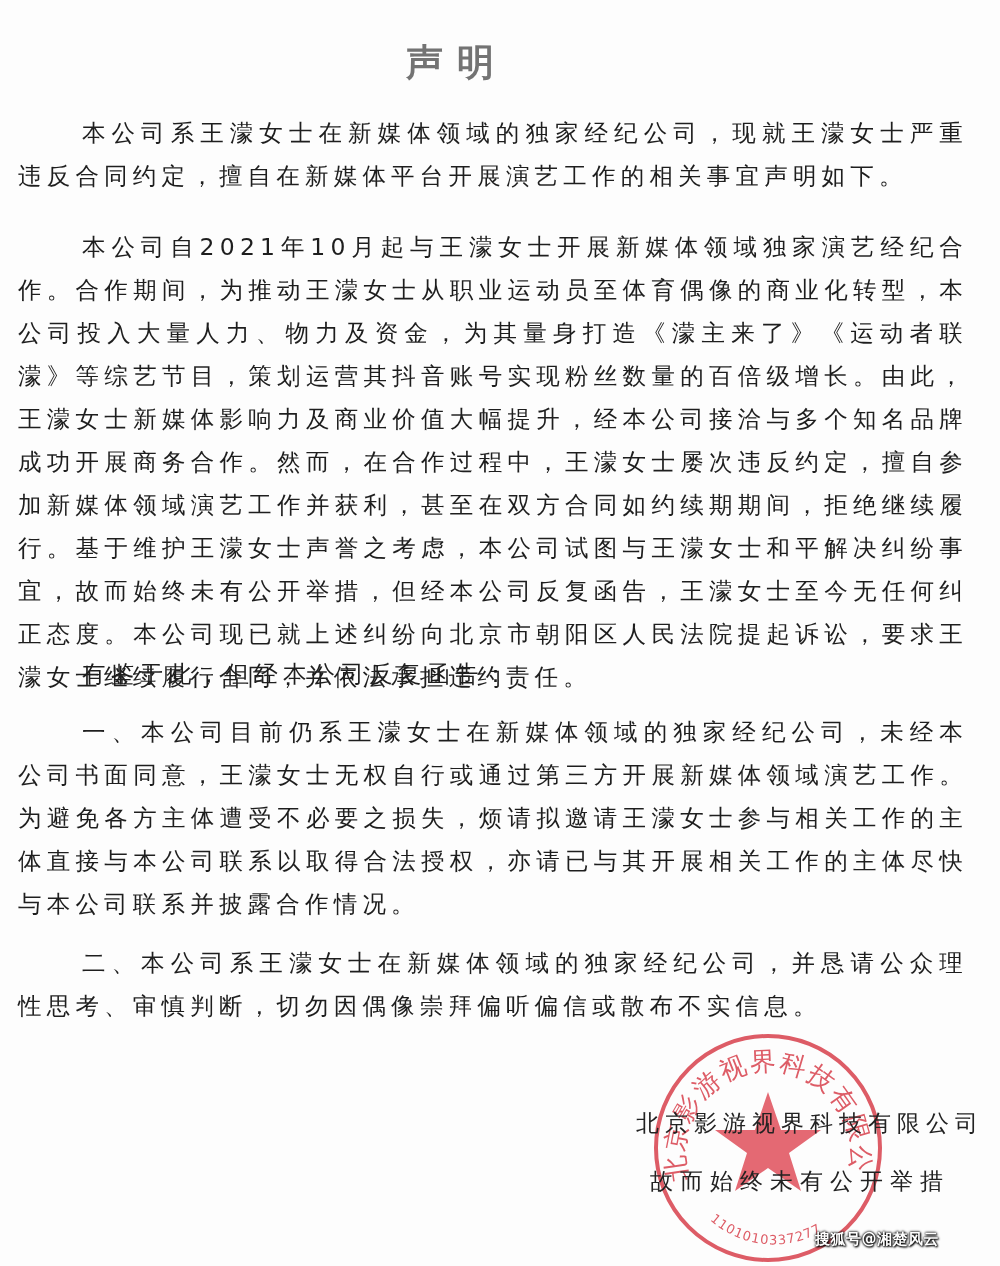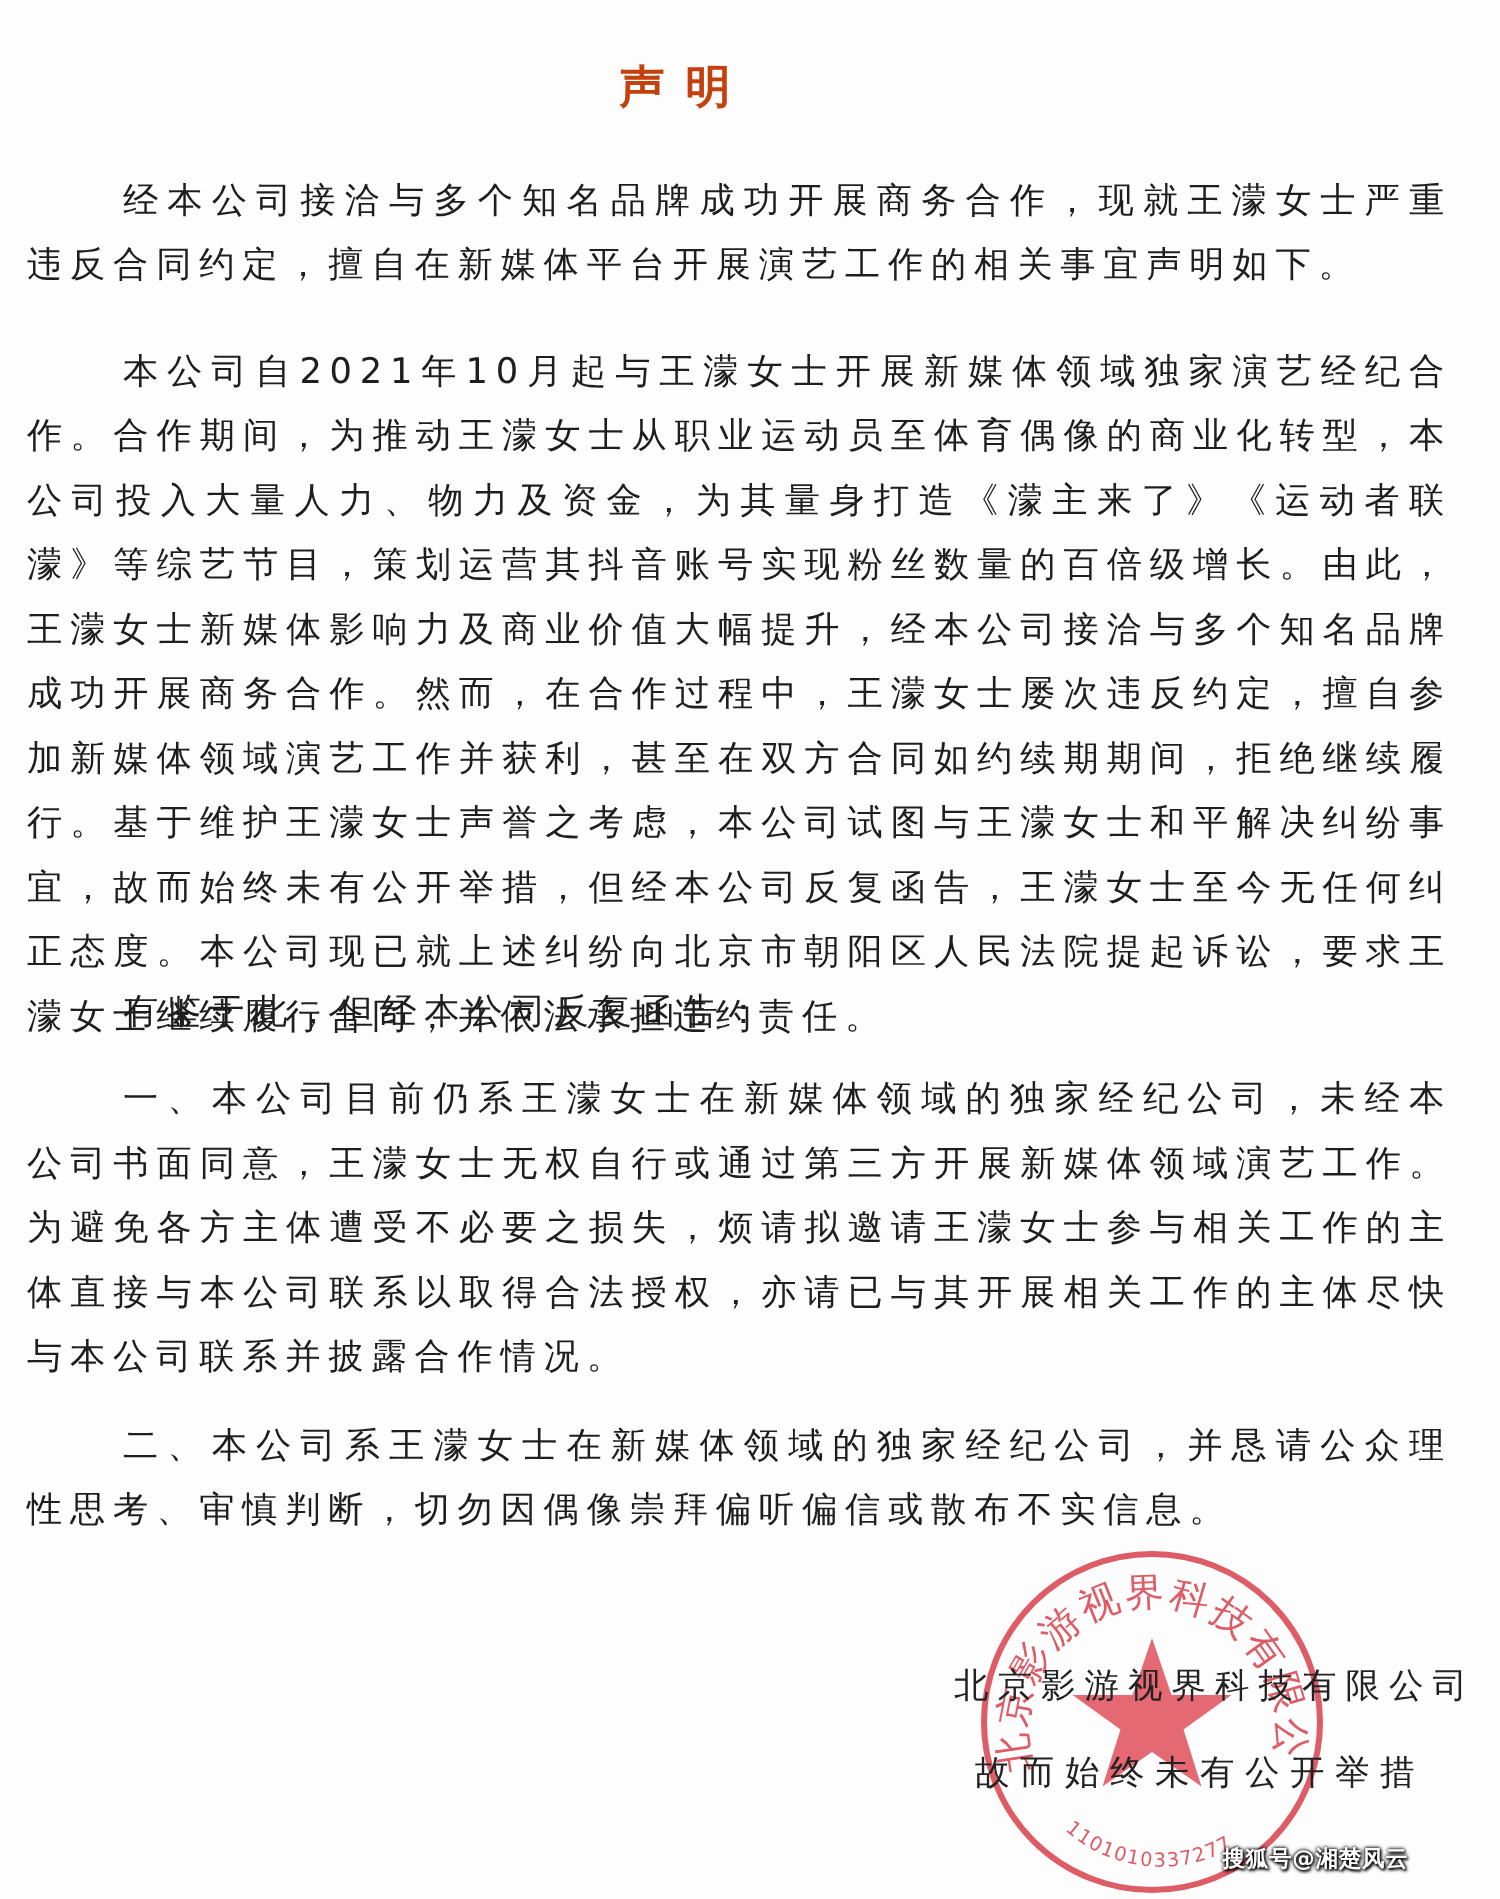--- a/index.html
+++ b/index.html
@@ -9,7 +9,7 @@
   }
   .title {
     position: absolute; left: 0; width: 914px; top: 38px; text-align: center;
-    font-size: 30px; font-weight: bold; letter-spacing: 14px; color: #c2410c;
+    font-size: 37px; font-weight: bold; letter-spacing: 14px; color: #737373;
     font-family: "DejaVu Sans", sans-serif;
   }
   .para {

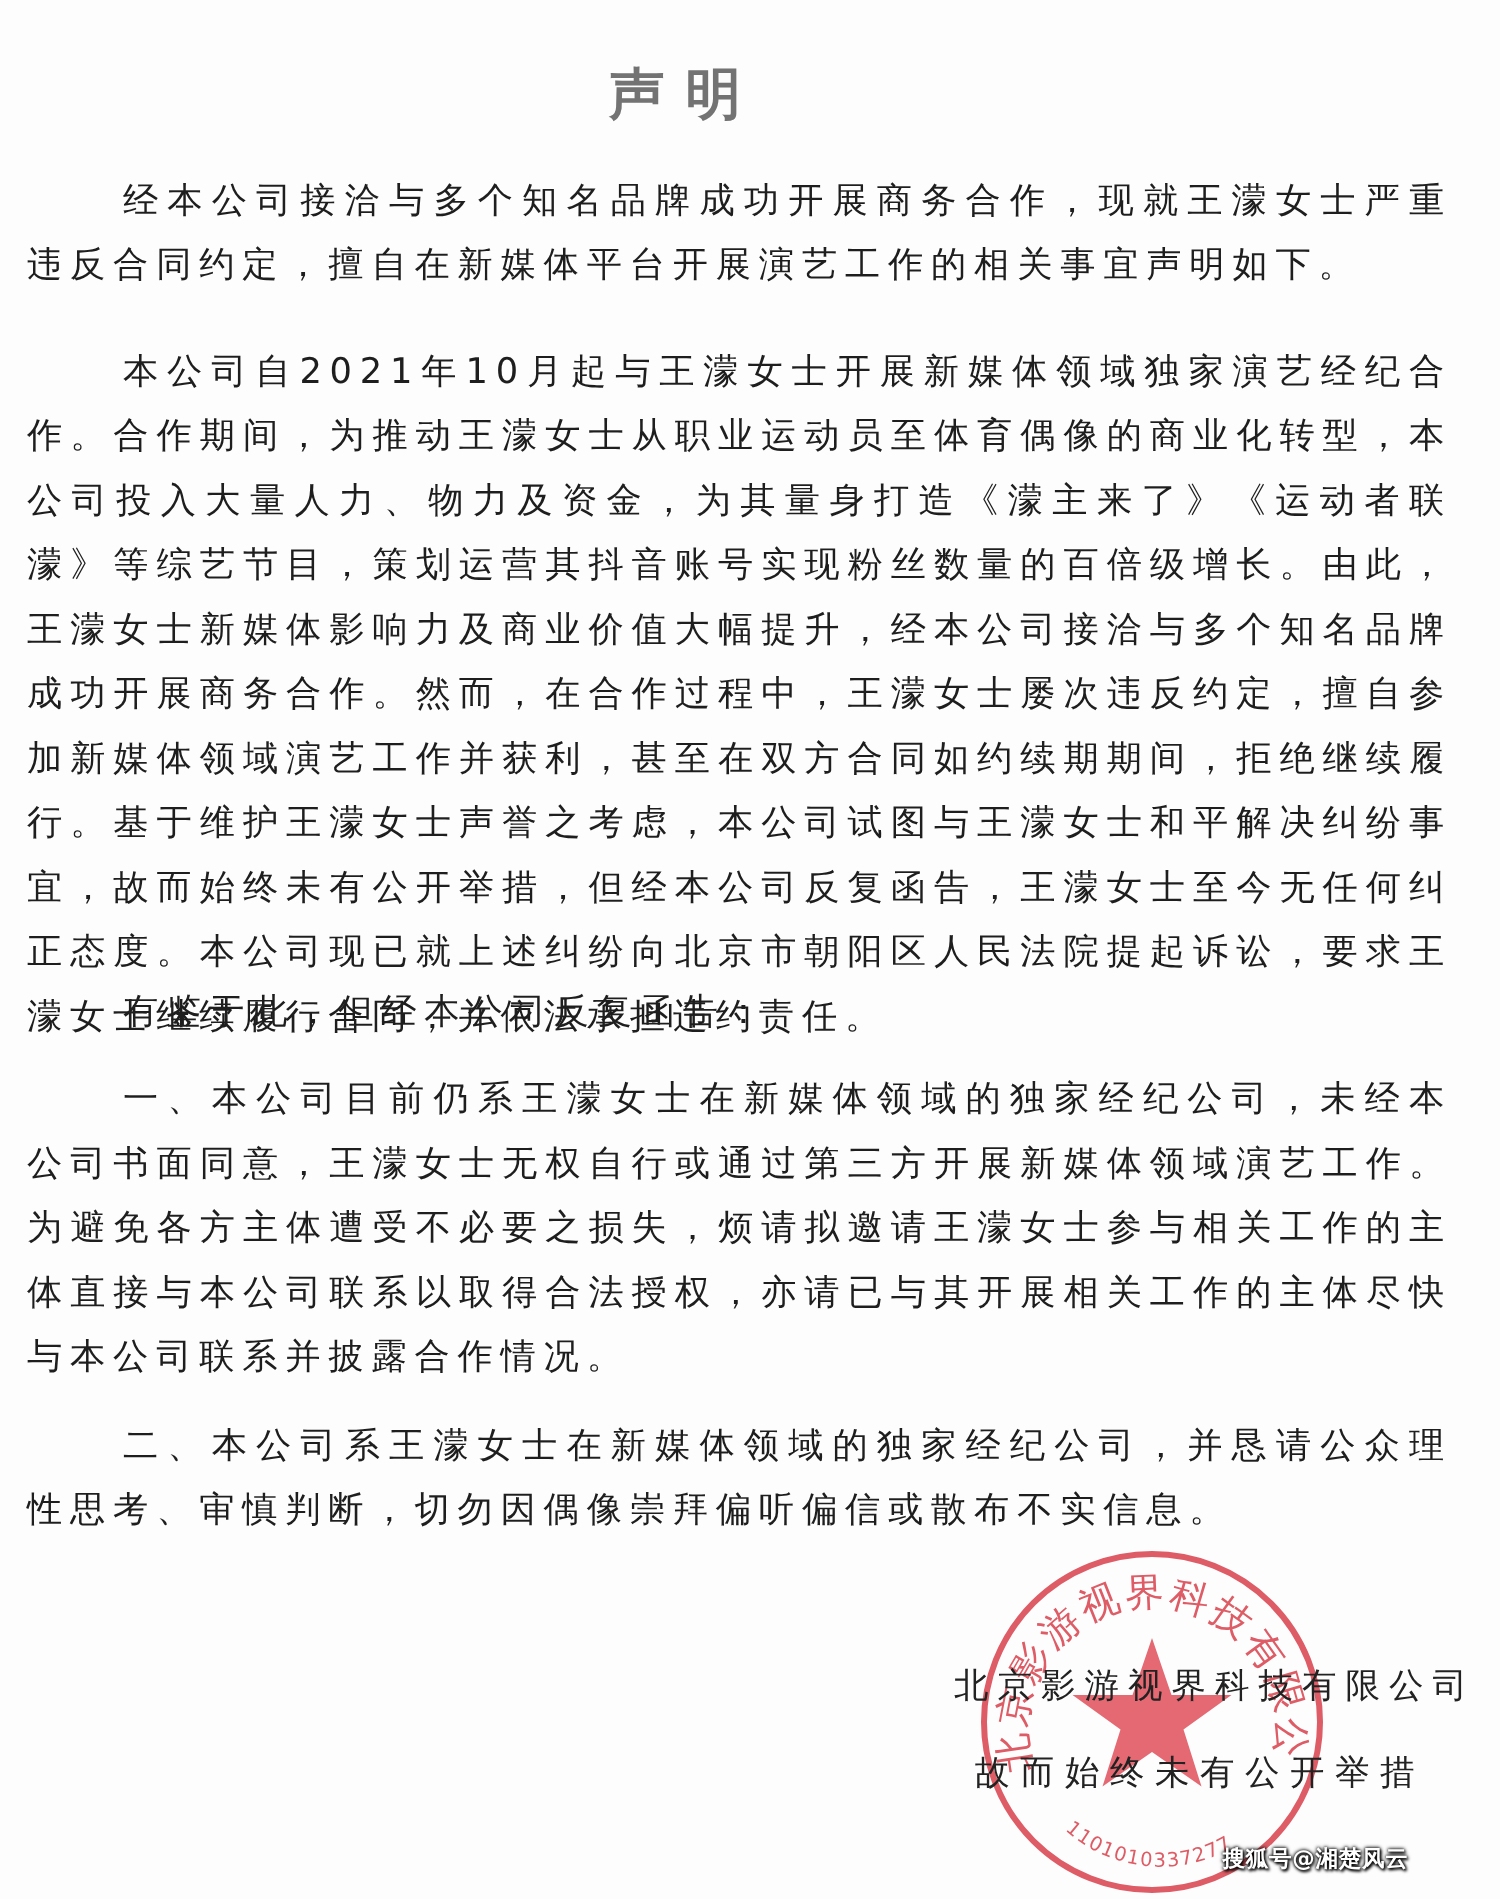--- a/index.html
+++ b/index.html
@@ -43,7 +43,7 @@
 
 <div class="title">声明</div>
 
-<div class="para" id="p1">经本公司接洽与多个知名品牌成功开展商务合作，现就王濛女士严重违反合同约定，擅自在新媒体平台开展演艺工作的相关事宜声明如下。</div>
+<div class="para" id="p1">本公司系王濛女士在新媒体领域的独家经纪公司，现就王濛女士严重违反合同约定，擅自在新媒体平台开展演艺工作的相关事宜声明如下。</div>
 <div class="para" id="p2">本公司自2021年10月起与王濛女士开展新媒体领域独家演艺经纪合作。合作期间，为推动王濛女士从职业运动员至体育偶像的商业化转型，本公司投入大量人力、物力及资金，为其量身打造《濛主来了》《运动者联濛》等综艺节目，策划运营其抖音账号实现粉丝数量的百倍级增长。由此，王濛女士新媒体影响力及商业价值大幅提升，经本公司接洽与多个知名品牌成功开展商务合作。然而，在合作过程中，王濛女士屡次违反约定，擅自参加新媒体领域演艺工作并获利，甚至在双方合同如约续期期间，拒绝继续履行。基于维护王濛女士声誉之考虑，本公司试图与王濛女士和平解决纠纷事宜，故而始终未有公开举措，但经本公司反复函告，王濛女士至今无任何纠正态度。本公司现已就上述纠纷向北京市朝阳区人民法院提起诉讼，要求王濛女士继续履行合同，并依法承担违约责任。</div>
 <div class="para" id="p3">有鉴于此，但经本公司反复函告：</div>
 <div class="para" id="p4">一、本公司目前仍系王濛女士在新媒体领域的独家经纪公司，未经本公司书面同意，王濛女士无权自行或通过第三方开展新媒体领域演艺工作。为避免各方主体遭受不必要之损失，烦请拟邀请王濛女士参与相关工作的主体直接与本公司联系以取得合法授权，亦请已与其开展相关工作的主体尽快与本公司联系并披露合作情况。</div>

